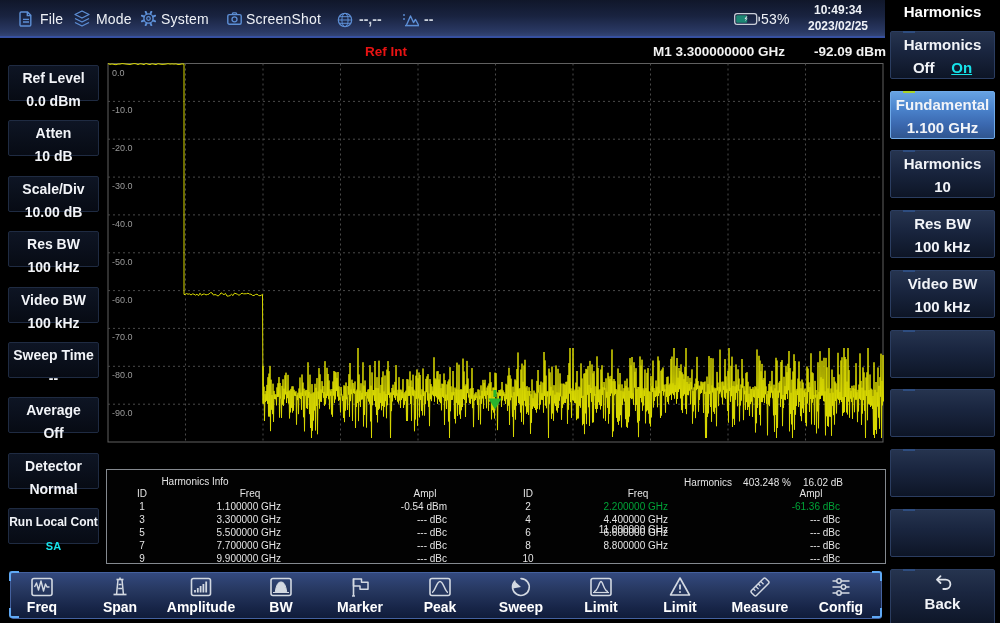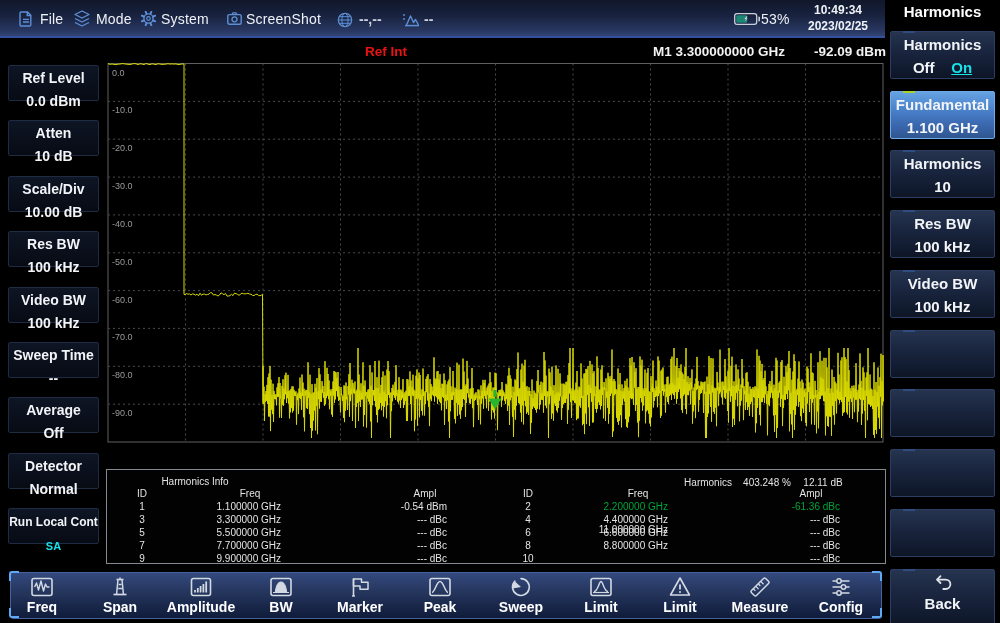--- a/index.html
+++ b/index.html
@@ -143,7 +143,7 @@
 <div class="tt" style="left:195px;top:476px;transform:translateX(-50%)">Harmonics Info</div>
 <div class="tt" style="left:708px;top:477px;transform:translateX(-50%)">Harmonics</div>
 <div class="tt" style="left:767px;top:477px;transform:translateX(-50%)">403.248 %</div>
-<div class="tt" style="left:823px;top:477px;transform:translateX(-50%)">12.11 dB</div>
+<div class="tt" style="left:823px;top:477px;transform:translateX(-50%)">16.02 dB</div>
 <div class="tt" style="left:142px;top:488px;transform:translateX(-50%)">ID</div>
 <div class="tt" style="left:250px;top:488px;transform:translateX(-50%)">Freq</div>
 <div class="tt" style="left:425px;top:488px;transform:translateX(-50%)">Ampl</div>

